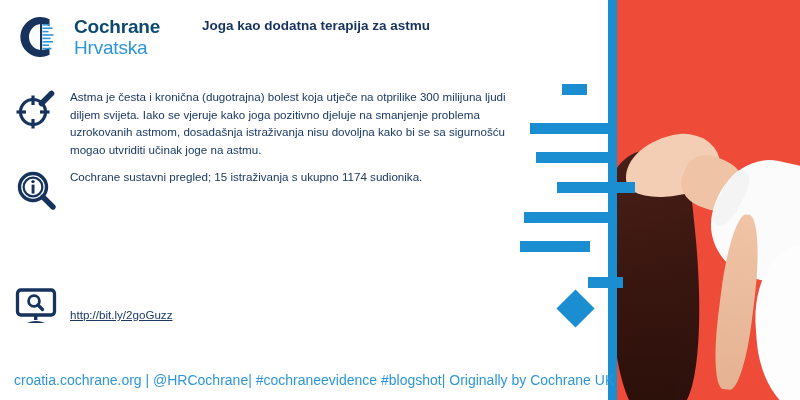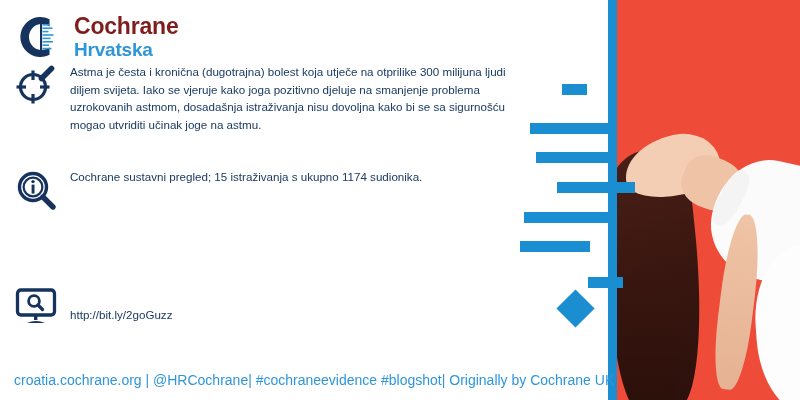--- a/index.html
+++ b/index.html
@@ -155,9 +155,9 @@
     line-height: 1.0;
   }
   .logo-word-top {
-    font-size: 23px;
+    font-size: 19px;
     font-weight: bold;
-    color: #7f1d1d;
+    color: #0c4a6e;
     letter-spacing: -0.2px;
   }
   .logo-word-bottom {

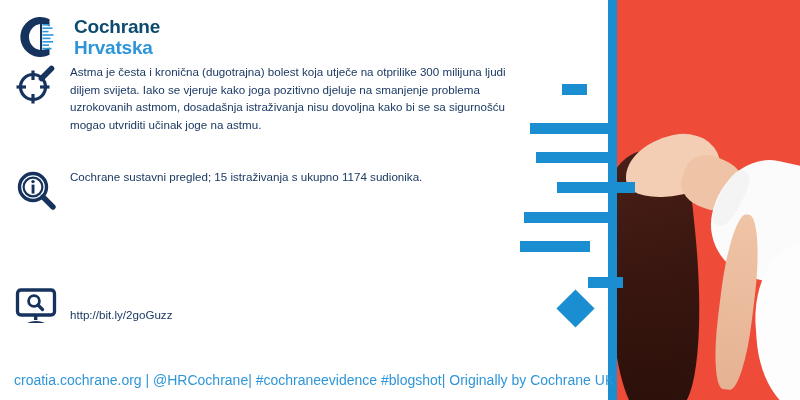--- a/index.html
+++ b/index.html
@@ -272,6 +272,7 @@
     </span>
   </div>
 
+  <div class="headline">Joga kao dodatna terapija za astmu</div>
 
   <div class="row" id="row-1">
     <span class="row-icon">

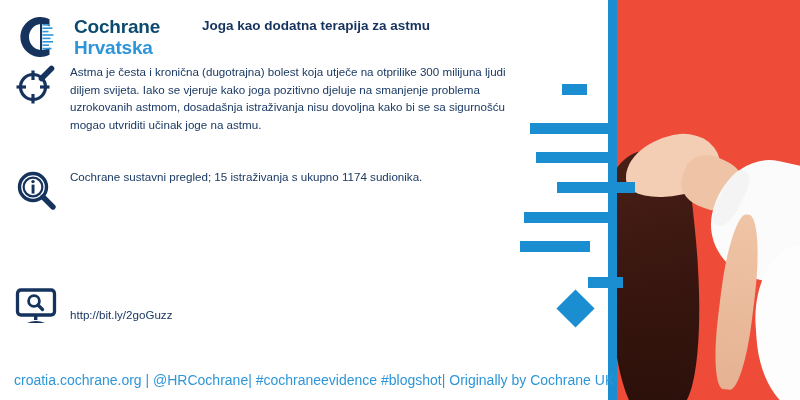--- a/index.html
+++ b/index.html
@@ -162,7 +162,7 @@
   }
   .logo-word-bottom {
     font-size: 19px;
-    font-weight: bold;
+    font-weight: normal;
     color: #2e96d8;
     letter-spacing: -0.2px;
     margin-top: 2px;

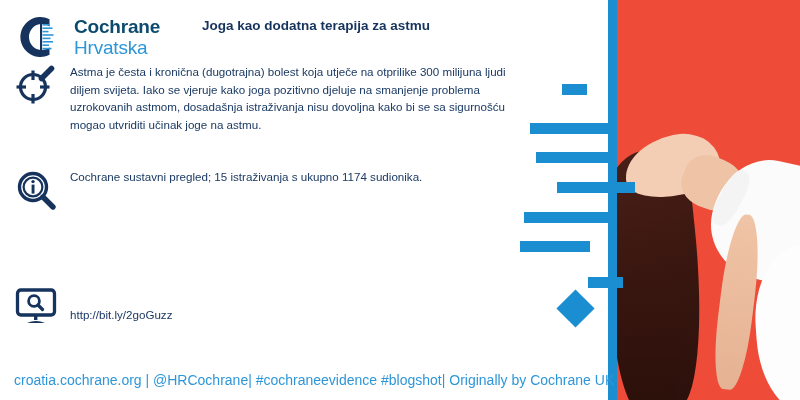--- a/index.html
+++ b/index.html
@@ -202,7 +202,7 @@
   .row-text p { margin: 0; }
   .row-text p + p { margin-top: 13px; }
 
-  #row-1 { left: 14px; top: 63px; }
+  #row-1 { left: 14px; top: 88px; }
   #row-2 { left: 14px; top: 168px; }
   #row-3 { left: 14px; top: 284px; }
 

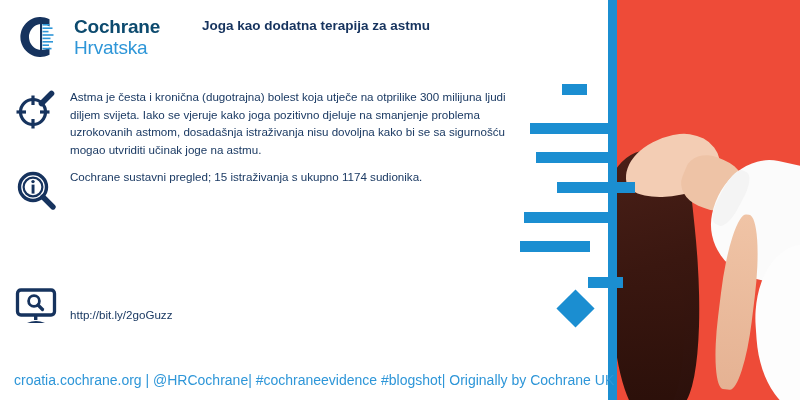--- a/index.html
+++ b/index.html
@@ -206,7 +206,7 @@
   #row-2 { left: 14px; top: 168px; }
   #row-3 { left: 14px; top: 284px; }
 
-  #row-3 .row-text { padding-top: 22px; }
+  #row-3 .row-text { padding-top: 22px; text-decoration: underline; }
 
   .link-text {
     font-size: 11.6px;

